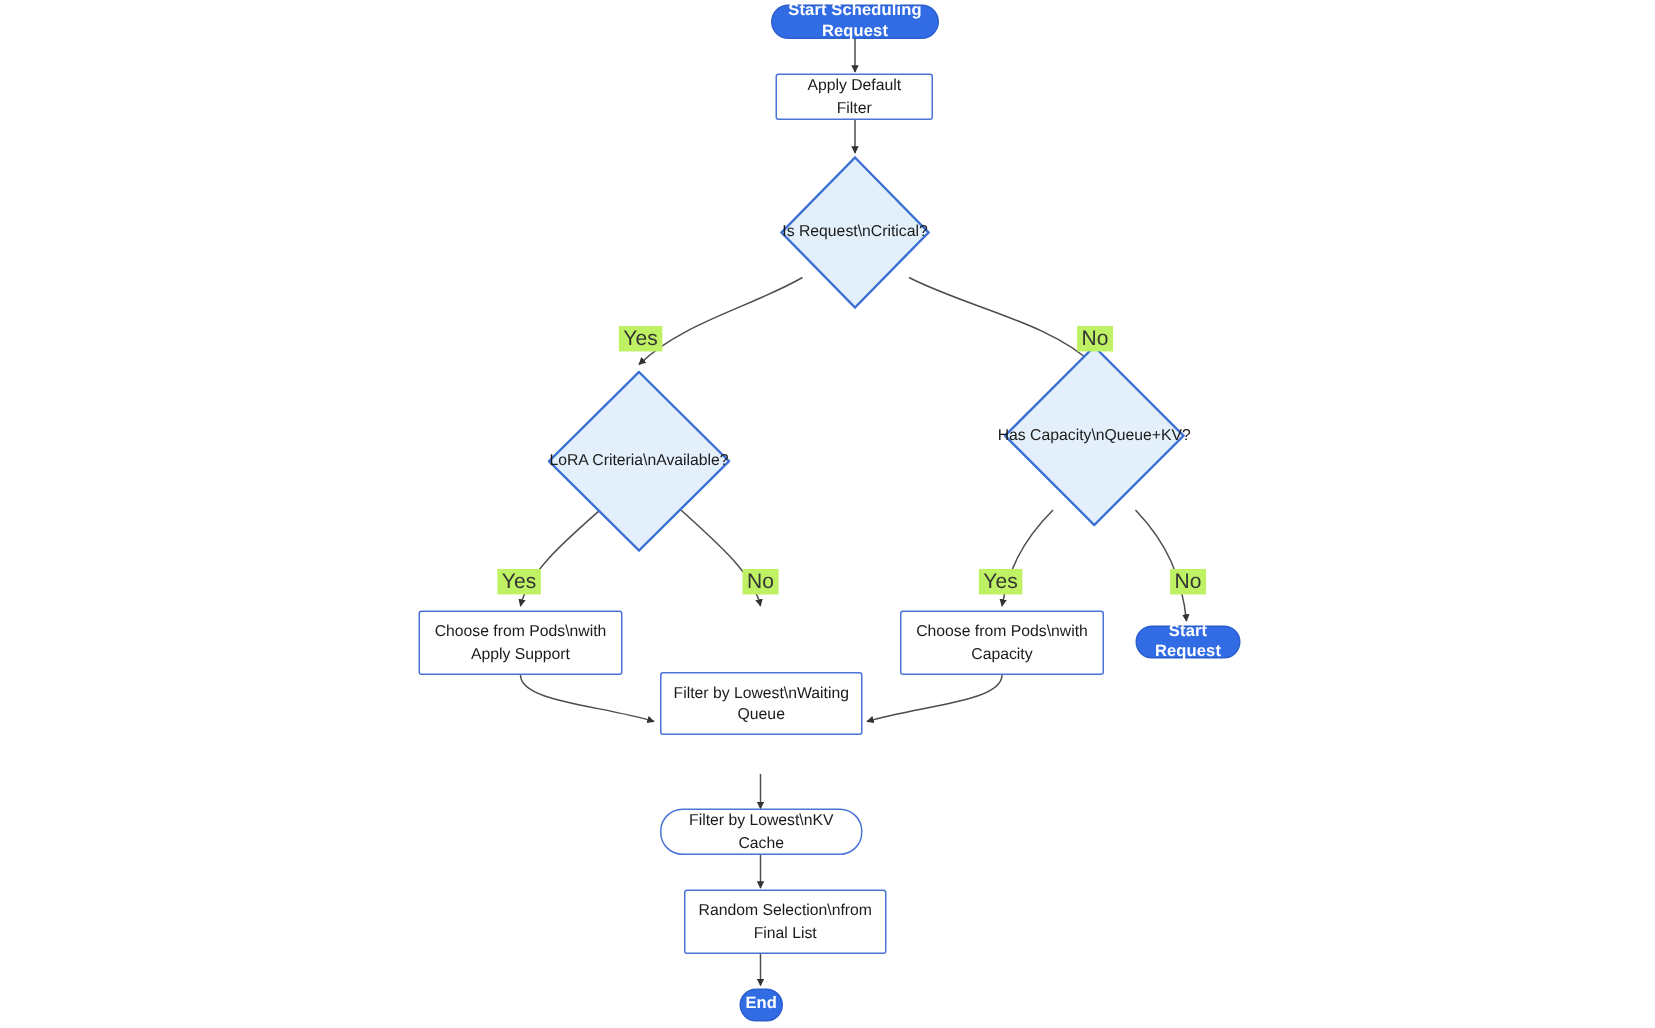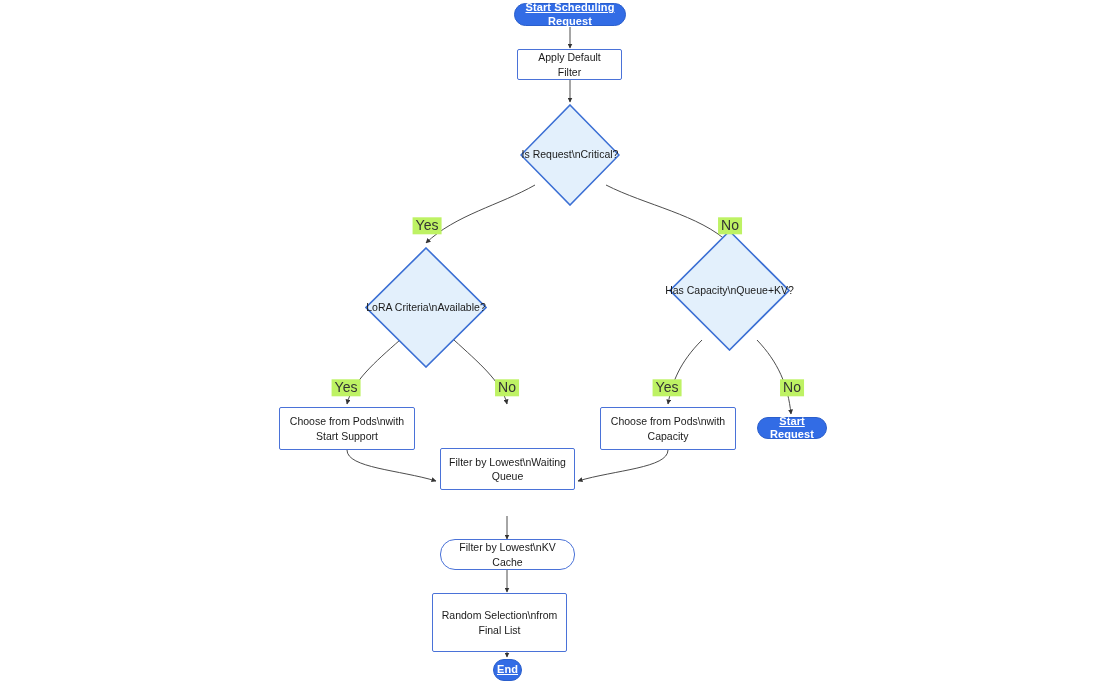--- a/index.html
+++ b/index.html
@@ -44,7 +44,6 @@
     font-weight: bold;
     letter-spacing: 0.1px;
     line-height: 1.2;
-    text-decoration: underline;
   }
   
   .node.process {

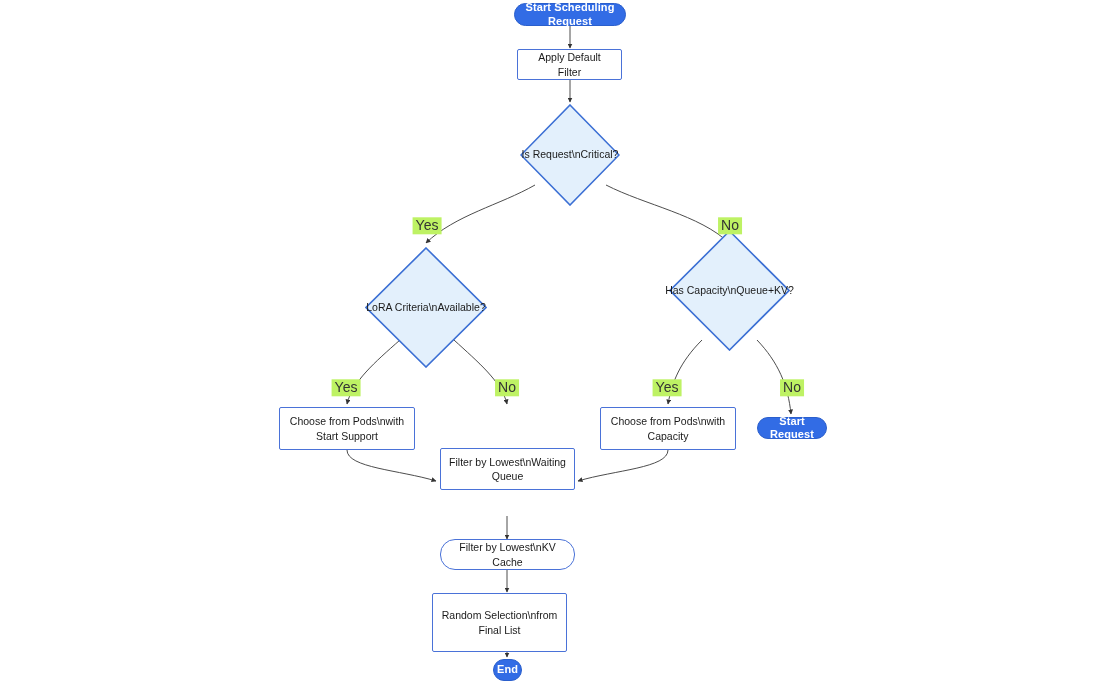--- a/index.html
+++ b/index.html
@@ -164,7 +164,7 @@
   <div class="node process" style="left:279px; top:407px; width:136px; height:43px;">
     <span class="label">
       <span>Choose from Pods\nwith</span><br>
-      <span>Start Support</span>
+      <span>Apply Support</span>
     </span>
   </div>
 

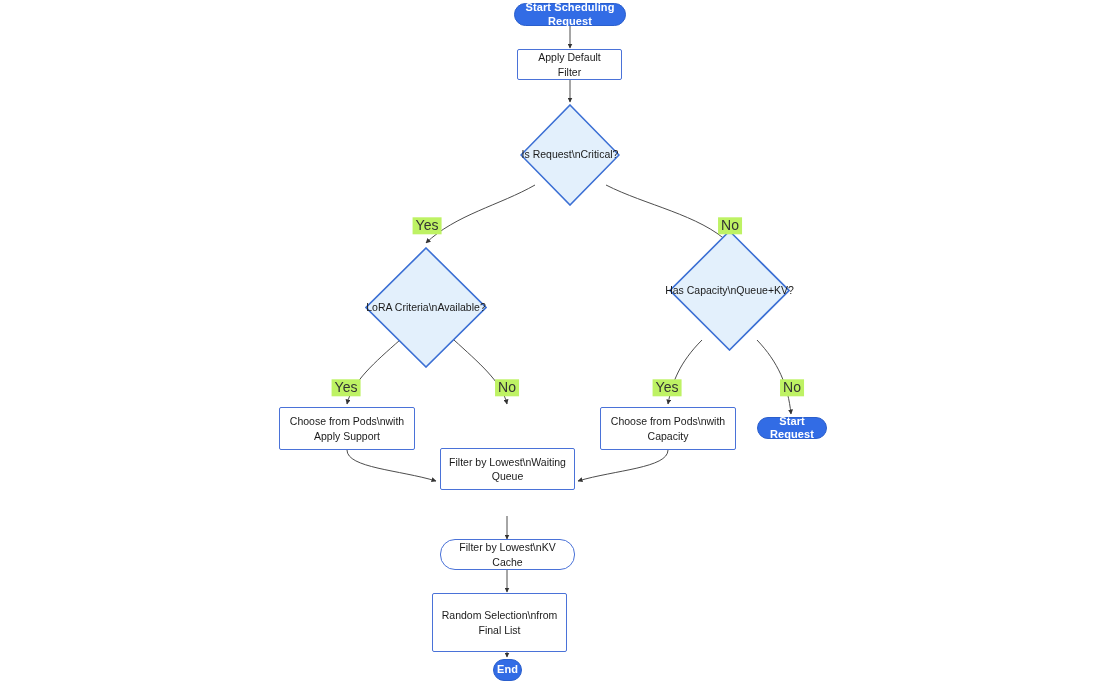--- a/index.html
+++ b/index.html
@@ -191,7 +191,7 @@
     <span class="label">Filter by Lowest\nKV Cache</span>
   </div>
 
-  <div class="node process" style="left:432px; top:593px; width:135px; height:59px;">
+  <div class="node process" style="left:456px; top:593px; width:135px; height:43px;">
     <span class="label">
       <span>Random Selection\nfrom</span><br>
       <span>Final List</span>

